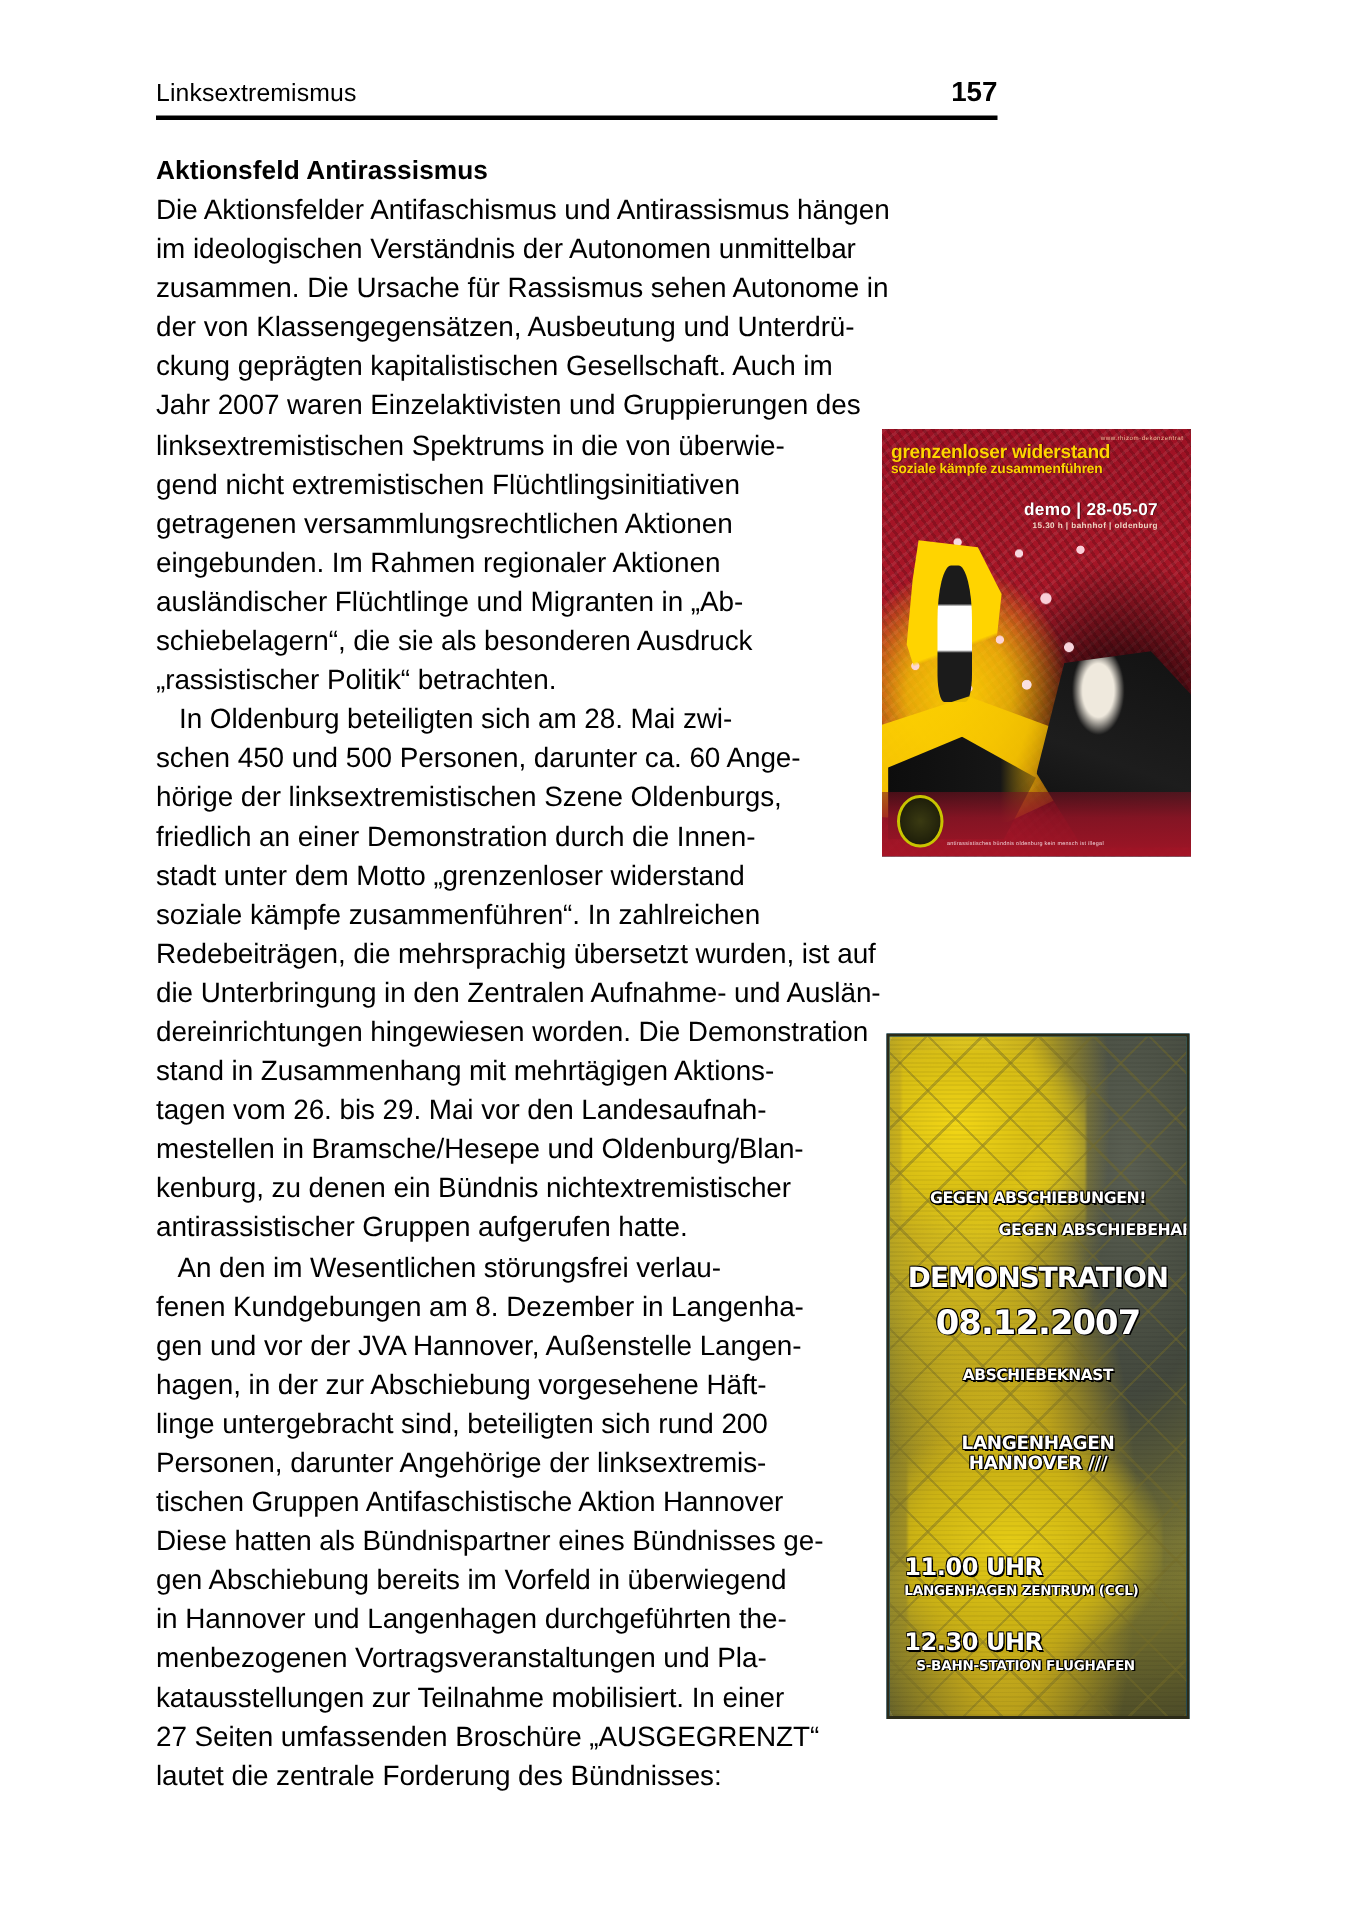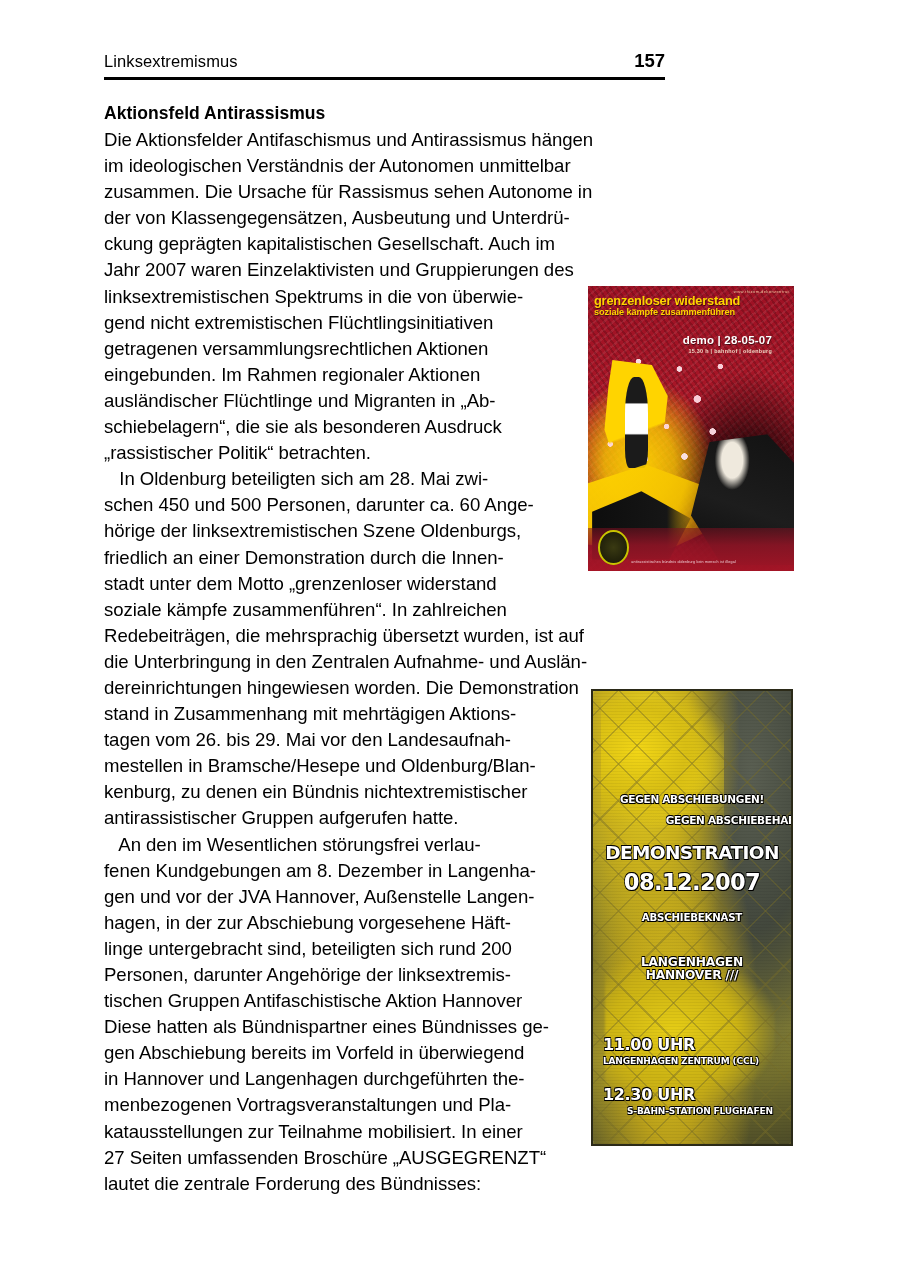--- a/index.html
+++ b/index.html
@@ -336,7 +336,7 @@
   .p2-t1 { top: 76.0%; left: 5%; width: 92%; text-align: left; font-size: 16.0px; letter-spacing: -0.3px; }
   .p2-t2 { top: 80.6%; left: 5%; width: 92%; text-align: left; font-size: 9.0px;  letter-spacing: -0.15px; }
   .p2-t3 { top: 87.0%; left: 5%; width: 92%; text-align: left; font-size: 16.0px; letter-spacing: -0.3px; }
-  .p2-t4 { top: 91.6%; left: 9%; width: 90%; text-align: center; font-size: 9.0px;  letter-spacing: -0.15px; }
+  .p2-t4 { top: 91.6%; left: 9%; width: 90%; text-align: left; font-size: 9.0px;  letter-spacing: -0.15px; }
 
   
   .edge-tab {

